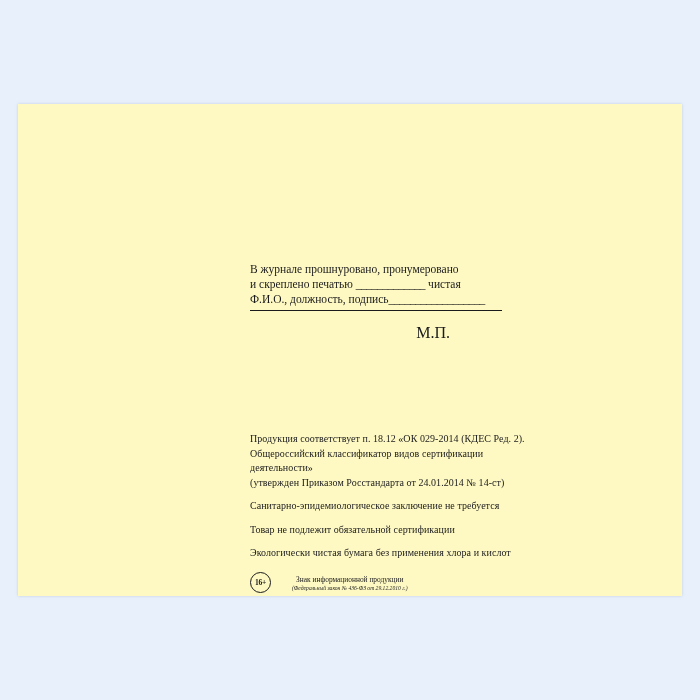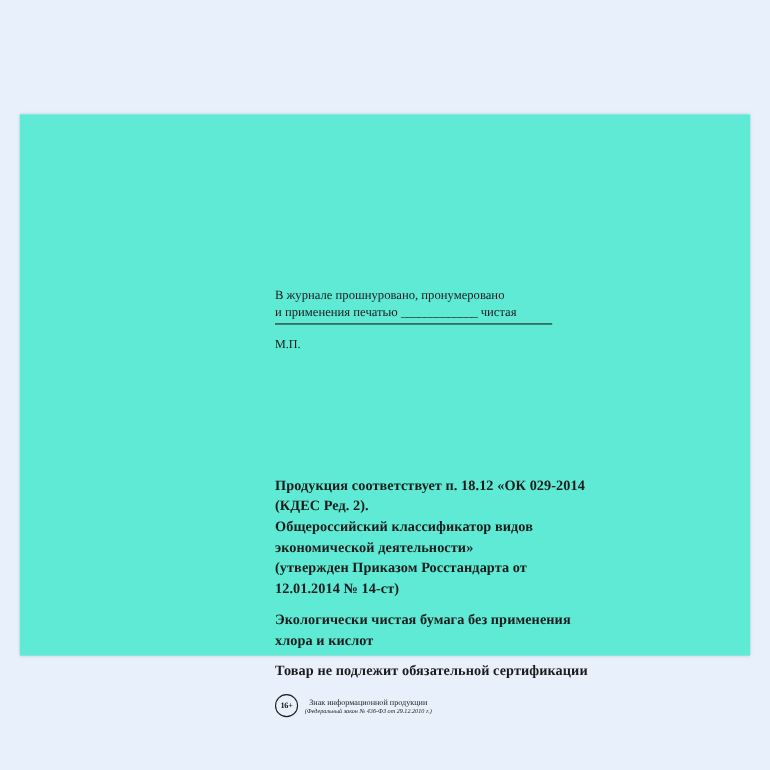--- a/index.html
+++ b/index.html
@@ -24,7 +24,7 @@
     top: 104px;
     width: 664px;
     height: 492px;
-    background: #5eead4;
+    background: #fef9c3;
     box-shadow: 0 0 3px rgba(120,150,180,0.35);
   }
   .page-inner {

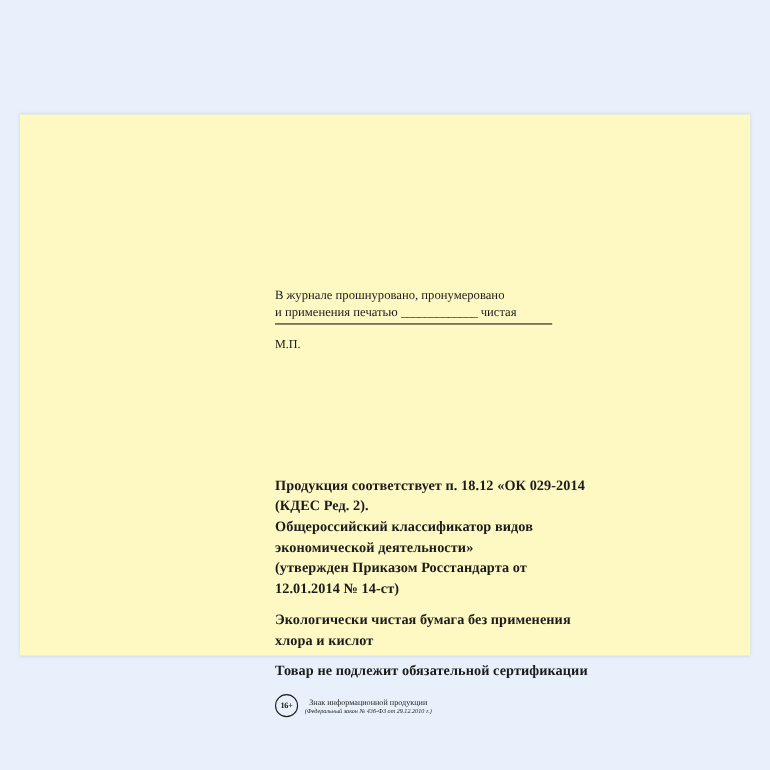--- a/index.html
+++ b/index.html
@@ -132,7 +132,7 @@
 
       <div class="cert-block">
         <div class="cert-line">В журнале прошнуровано, пронумеровано</div>
-        <div class="cert-line"><span>и применения печатью </span><span class="fill">_____________</span><span> чистая</span></div>
+        <div class="cert-line"><span>и скреплено печатью </span><span class="fill">_____________</span><span> чистая</span></div>
         <div class="cert-rule"></div>
         <div class="mp">М.П.</div>
       </div>

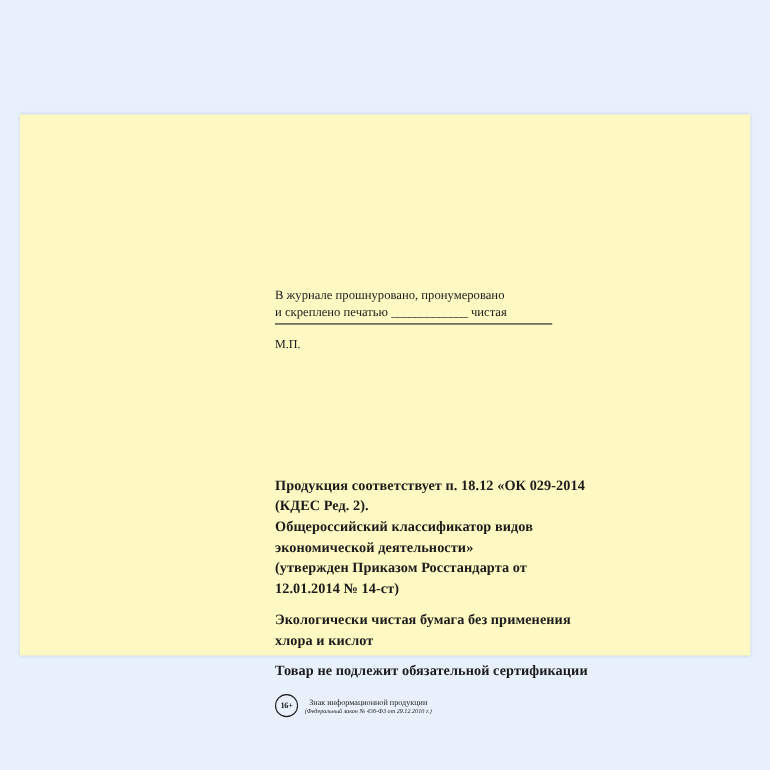--- a/index.html
+++ b/index.html
@@ -133,6 +133,7 @@
       <div class="cert-block">
         <div class="cert-line">В журнале прошнуровано, пронумеровано</div>
         <div class="cert-line"><span>и скреплено печатью </span><span class="fill">_____________</span><span> чистая</span></div>
+        <div class="cert-line"><span>Ф.И.О., должность, подпись</span><span class="fill">__________________</span></div>
         <div class="cert-rule"></div>
         <div class="mp">М.П.</div>
       </div>

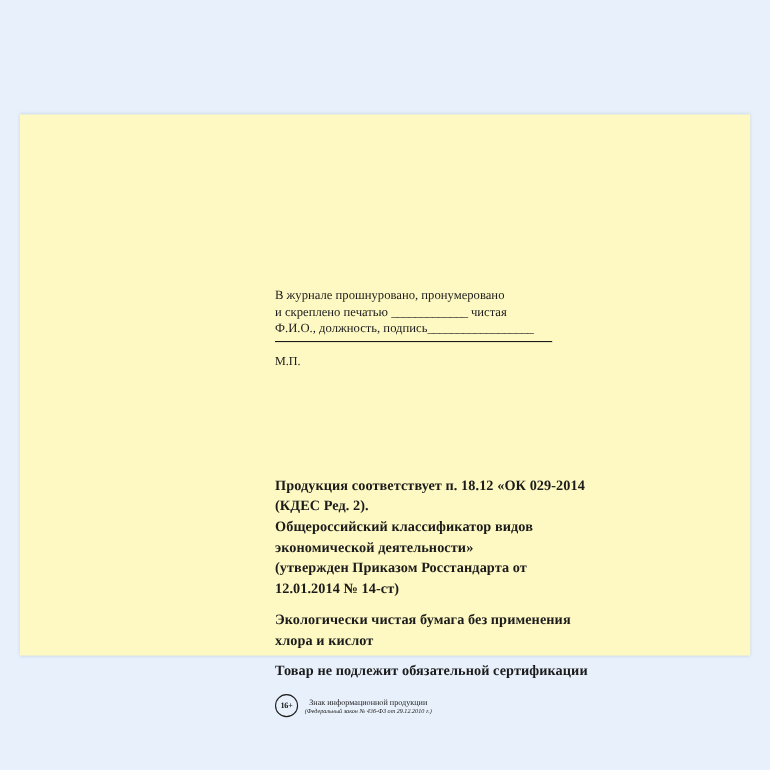--- a/index.html
+++ b/index.html
@@ -58,9 +58,9 @@
   }
   .mp {
     margin-top: 11px;
-    text-align: left;
+    text-align: right;
     width: 200px;
-    font-size: 11px;
+    font-size: 16px;
   }
 
   

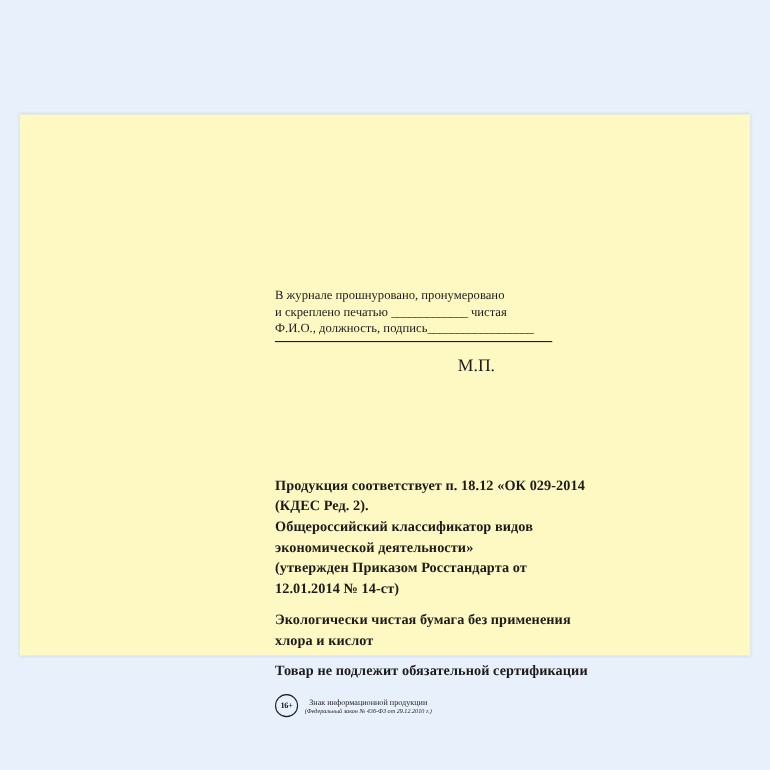--- a/index.html
+++ b/index.html
@@ -72,11 +72,10 @@
     color: #1b1b1b;
   }
   .legal-p {
-    font-size: 13px;
+    font-size: 10px;
     line-height: 1.45;
     margin-bottom: 9px;
     letter-spacing: 0.05px;
-    font-weight: bold;
   }
   .legal-p.tight {
     margin-bottom: 2px;

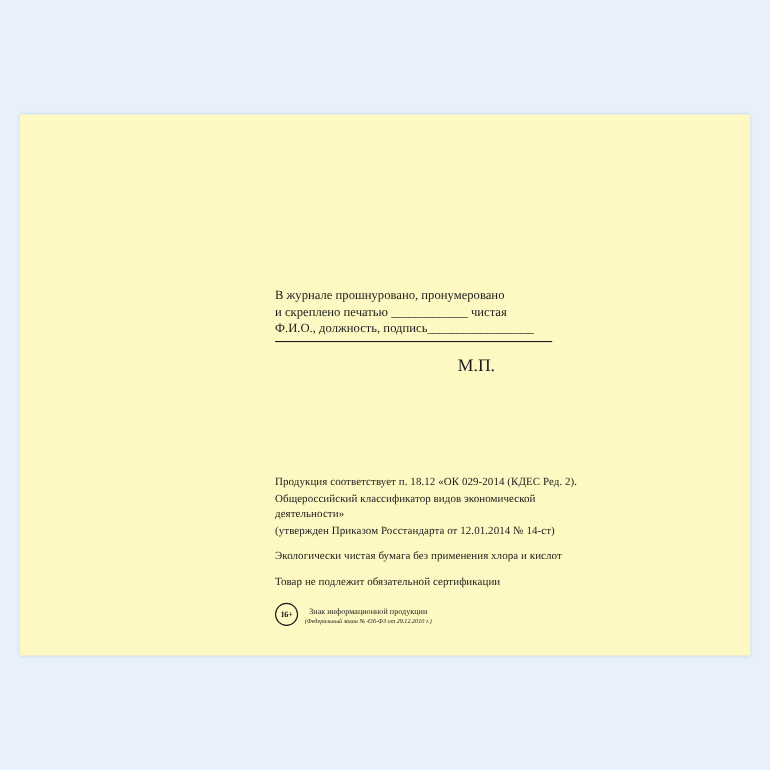--- a/index.html
+++ b/index.html
@@ -140,7 +140,7 @@
       <div class="legal-block">
         <div class="legal-group">
           <div class="legal-p tight">Продукция соответствует п. 18.12 «ОК 029-2014 (КДЕС Ред. 2).</div>
-          <div class="legal-p tight">Общероссийский классификатор видов экономической деятельности»</div>
+          <div class="legal-p tight">Общероссийский классификатор видов сертификации деятельности»</div>
           <div class="legal-p tight ital">(утвержден Приказом Росстандарта от 12.01.2014 № 14-ст)</div>
         </div>
         <div class="legal-p">Экологически чистая бумага без применения хлора и кислот</div>

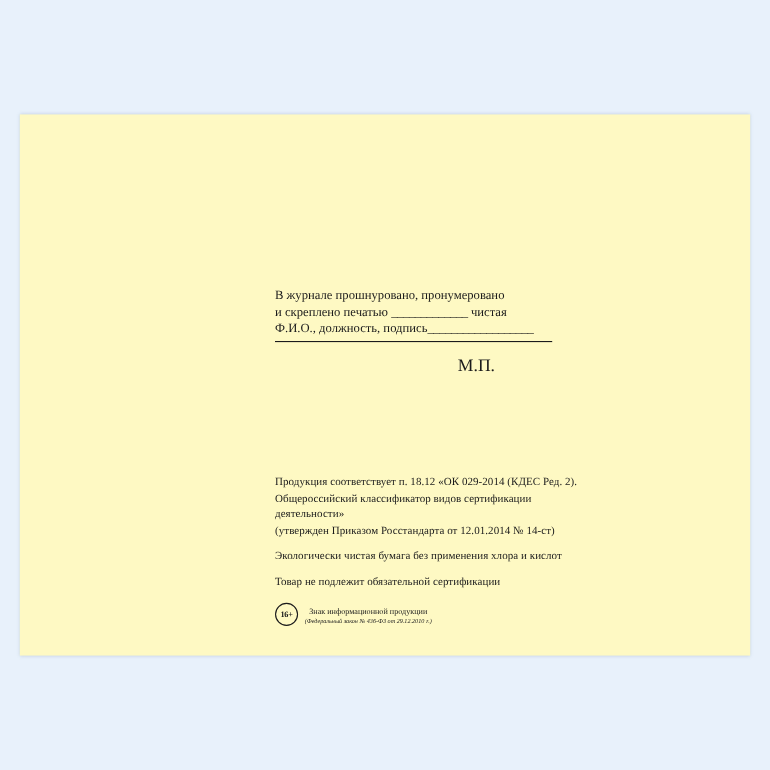--- a/index.html
+++ b/index.html
@@ -141,7 +141,7 @@
         <div class="legal-group">
           <div class="legal-p tight">Продукция соответствует п. 18.12 «ОК 029-2014 (КДЕС Ред. 2).</div>
           <div class="legal-p tight">Общероссийский классификатор видов сертификации деятельности»</div>
-          <div class="legal-p tight ital">(утвержден Приказом Росстандарта от 12.01.2014 № 14-ст)</div>
+          <div class="legal-p tight ital">(утвержден Приказом Росстандарта от 24.01.2014 № 14-ст)</div>
         </div>
         <div class="legal-p">Экологически чистая бумага без применения хлора и кислот</div>
         <div class="legal-p">Товар не подлежит обязательной сертификации</div>

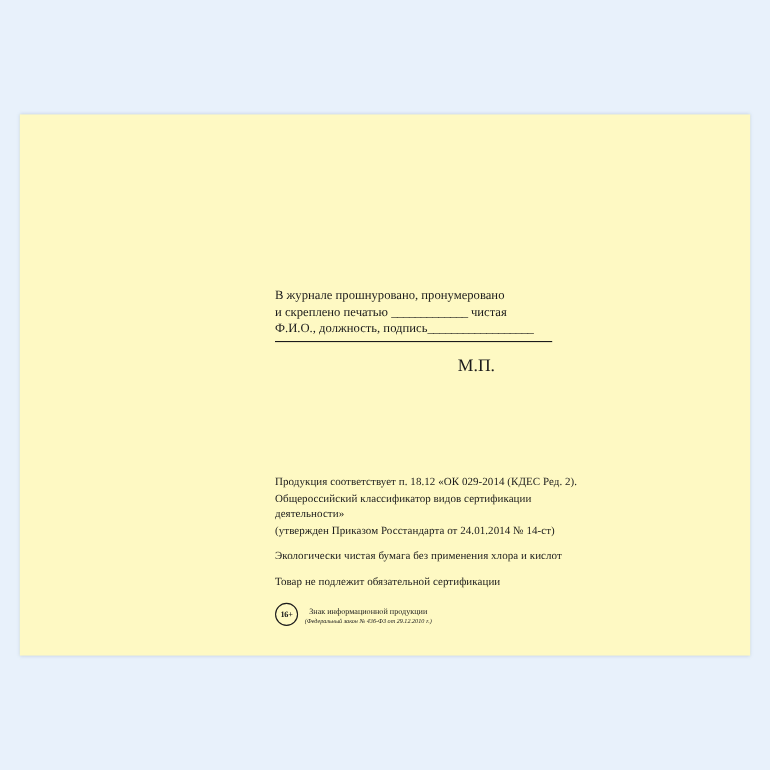--- a/index.html
+++ b/index.html
@@ -143,6 +143,7 @@
           <div class="legal-p tight">Общероссийский классификатор видов сертификации деятельности»</div>
           <div class="legal-p tight ital">(утвержден Приказом Росстандарта от 24.01.2014 № 14-ст)</div>
         </div>
+        <div class="legal-p">Санитарно-эпидемиологическое заключение не требуется</div>
         <div class="legal-p">Экологически чистая бумага без применения хлора и кислот</div>
         <div class="legal-p">Товар не подлежит обязательной сертификации</div>
 

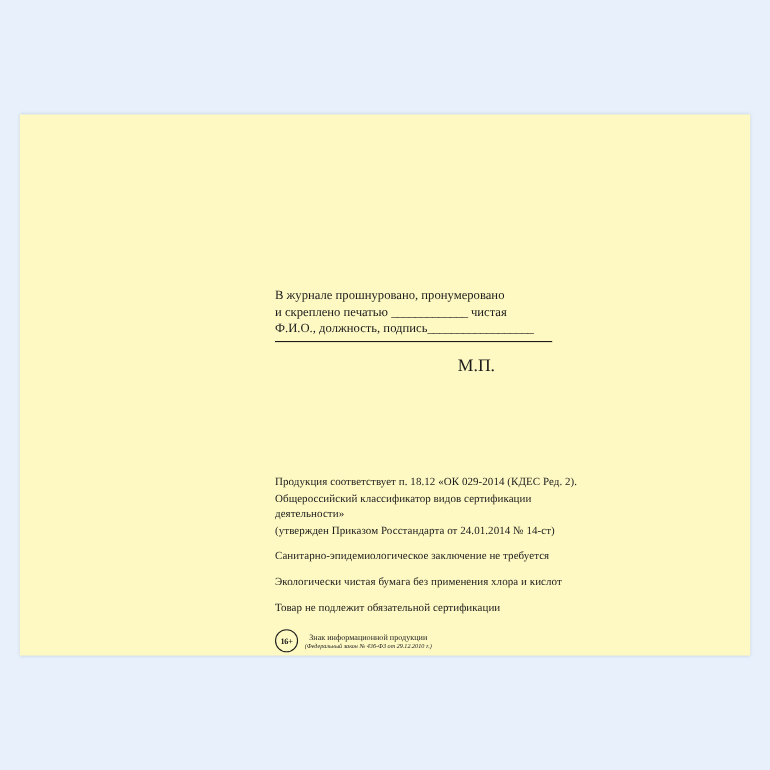--- a/index.html
+++ b/index.html
@@ -144,8 +144,8 @@
           <div class="legal-p tight ital">(утвержден Приказом Росстандарта от 24.01.2014 № 14-ст)</div>
         </div>
         <div class="legal-p">Санитарно-эпидемиологическое заключение не требуется</div>
+        <div class="legal-p">Товар не подлежит обязательной сертификации</div>
         <div class="legal-p">Экологически чистая бумага без применения хлора и кислот</div>
-        <div class="legal-p">Товар не подлежит обязательной сертификации</div>
 
         <div class="age-row">
           <div class="age-badge">16+</div>

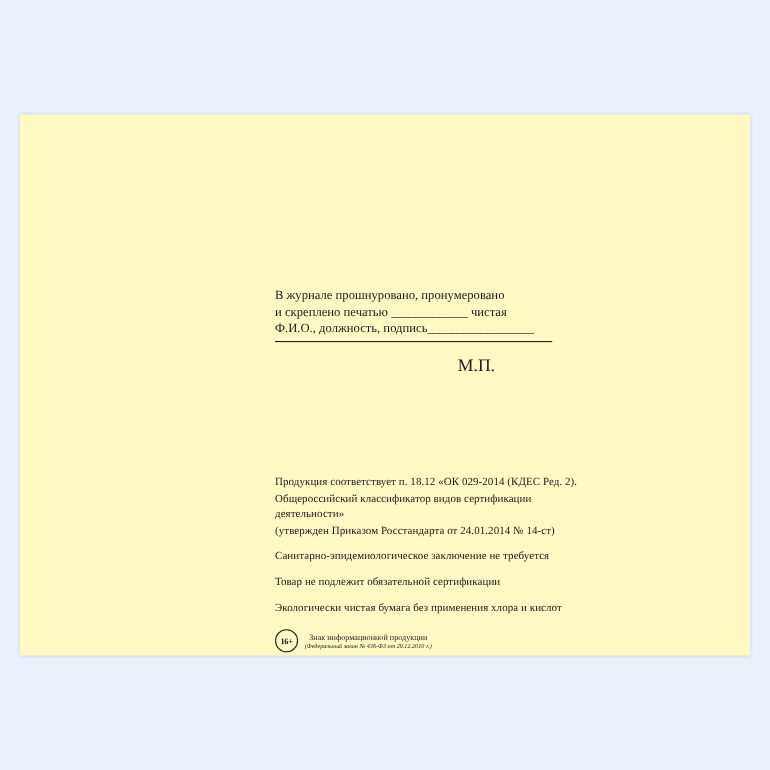--- a/index.html
+++ b/index.html
@@ -104,7 +104,7 @@
     align-items: center;
     justify-content: center;
     flex: 0 0 auto;
-    margin-right: 6px;
+    margin-right: 21px;
     letter-spacing: -0.2px;
   }
   .age-text {

